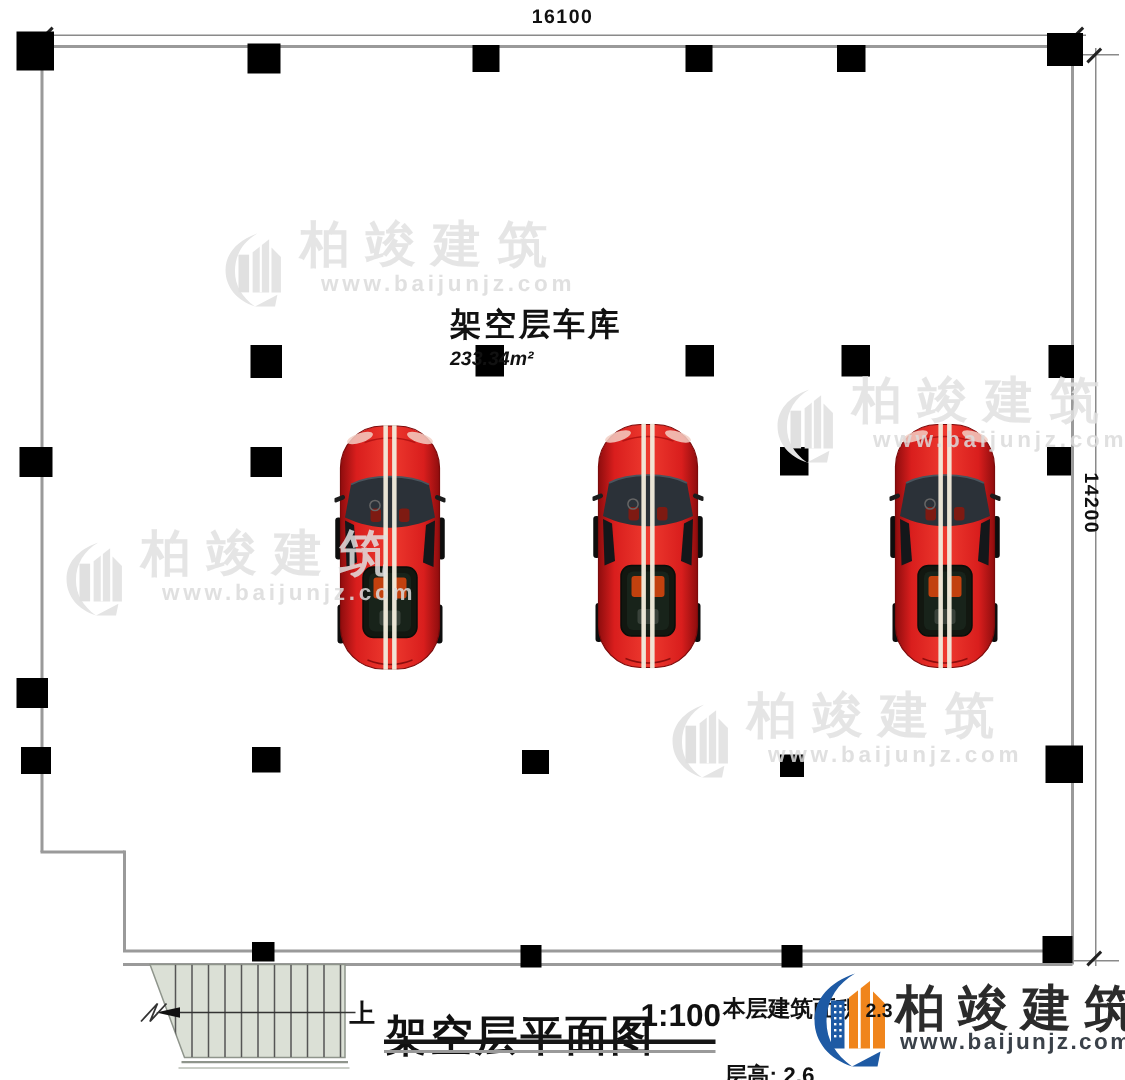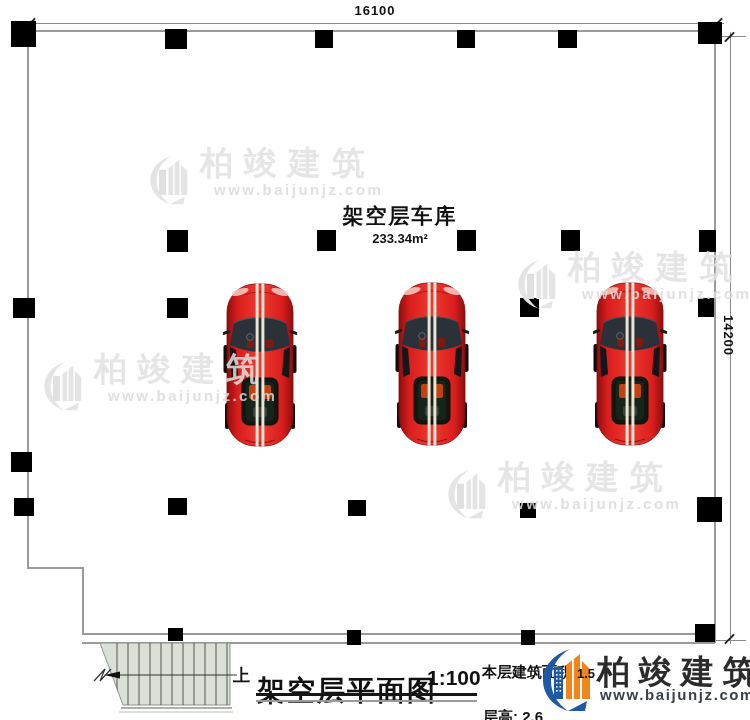--- a/index.html
+++ b/index.html
@@ -23,7 +23,7 @@
              transform:rotate(90deg);transform-origin:center;z-index:4;}
 
   
-  .room-label{position:absolute;left:300px;top:202px;width:200px;text-align:center;z-index:6;}
+  .room-label{position:absolute;left:300px;top:202px;width:200px;text-align:left;z-index:6;}
   .room-label .rl1{font-size:21px;font-weight:bold;letter-spacing:2px;}
   .room-label .rl2{font-size:13px;font-weight:bold;margin-top:1px;}
 

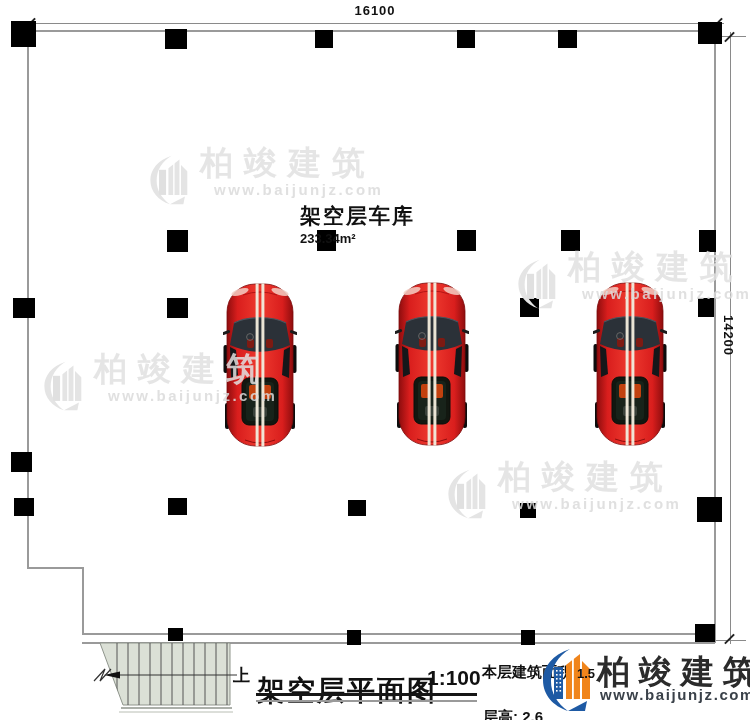--- a/index.html
+++ b/index.html
@@ -25,7 +25,7 @@
   
   .room-label{position:absolute;left:300px;top:202px;width:200px;text-align:left;z-index:6;}
   .room-label .rl1{font-size:21px;font-weight:bold;letter-spacing:2px;}
-  .room-label .rl2{font-size:13px;font-weight:bold;margin-top:1px;}
+  .room-label .rl2{font-size:13px;font-weight:bold;margin-top:1px;font-style:italic;}
 
   
   .car{position:absolute;z-index:3;}

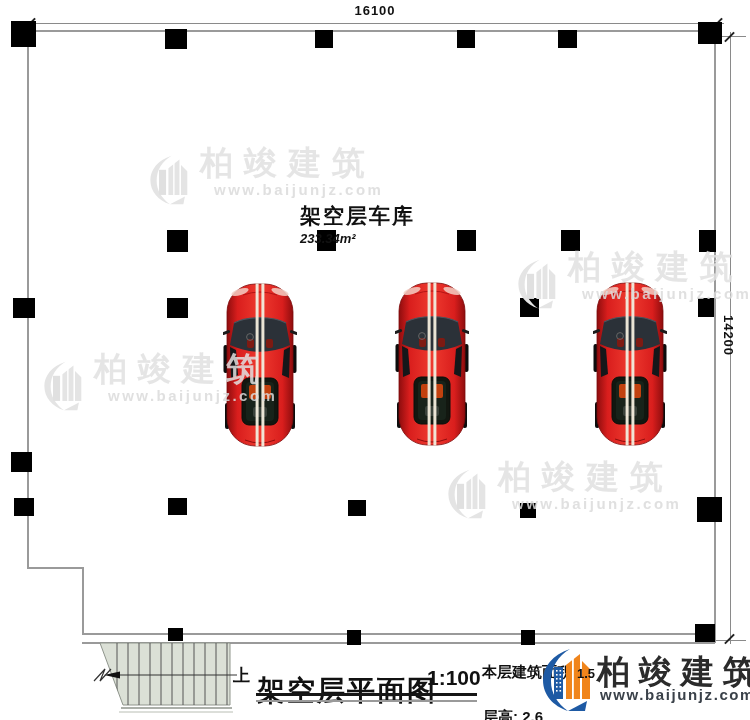--- a/index.html
+++ b/index.html
@@ -120,7 +120,7 @@
   <div class="tb-rule1"></div>
   <div class="tb-rule2"></div>
   <div class="tb-area">本层建筑面积</div>
-  <div class="tb-frag">1.5</div>
+  <div class="tb-frag">2.3</div>
   <div class="tb-height">层高: 2.6</div>
 
   <svg class="tb-logo" width="56" height="68" viewBox="0 0 56 68">

